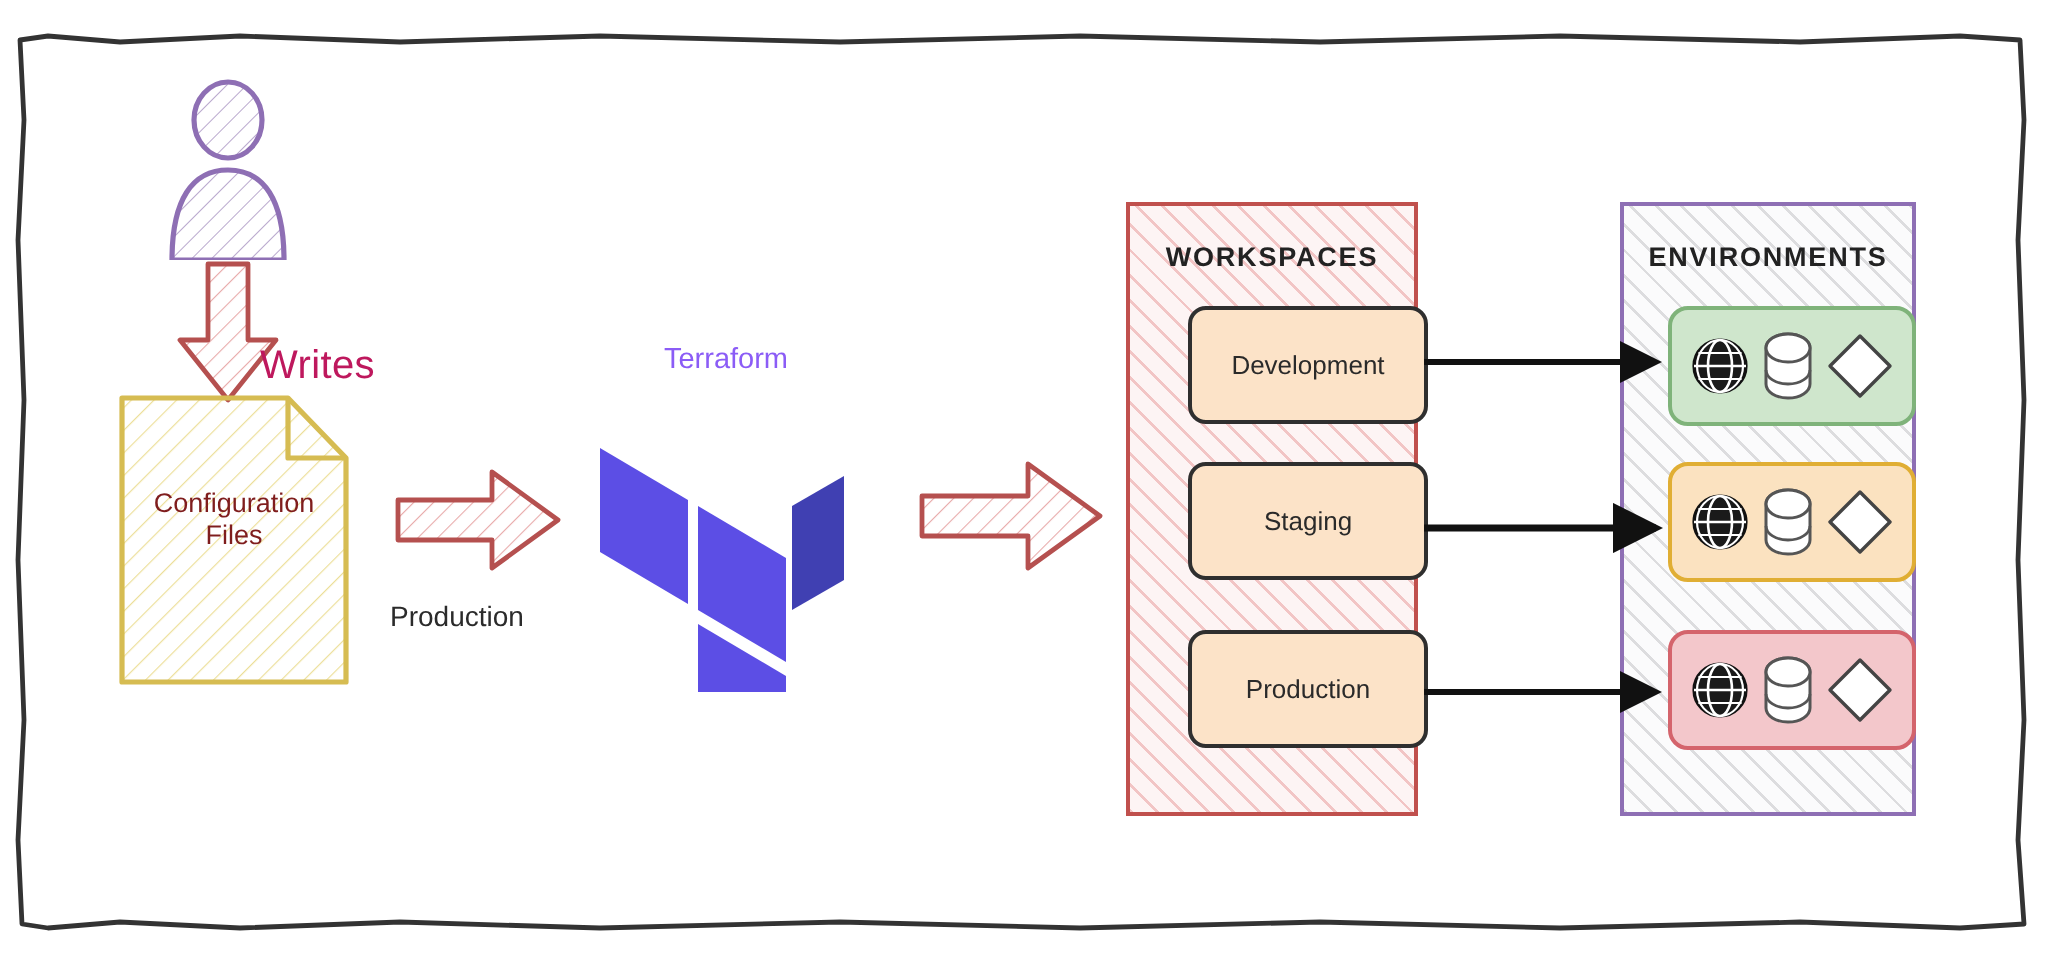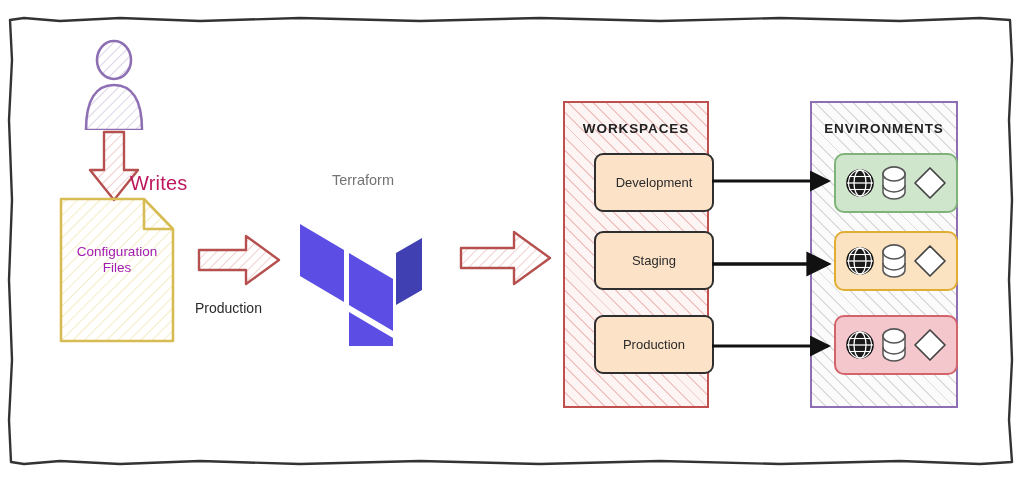--- a/index.html
+++ b/index.html
@@ -58,7 +58,7 @@
   #terraform-label {
     left: 303px; top: 172px; width: 120px;
     text-align: center;
-    font-size: 14.5px; color: #737373;
+    font-size: 14.5px; color: #8b5cf6;
   }
   #terraform-logo { left: 296px; top: 198px; width: 132px; height: 150px; }
 

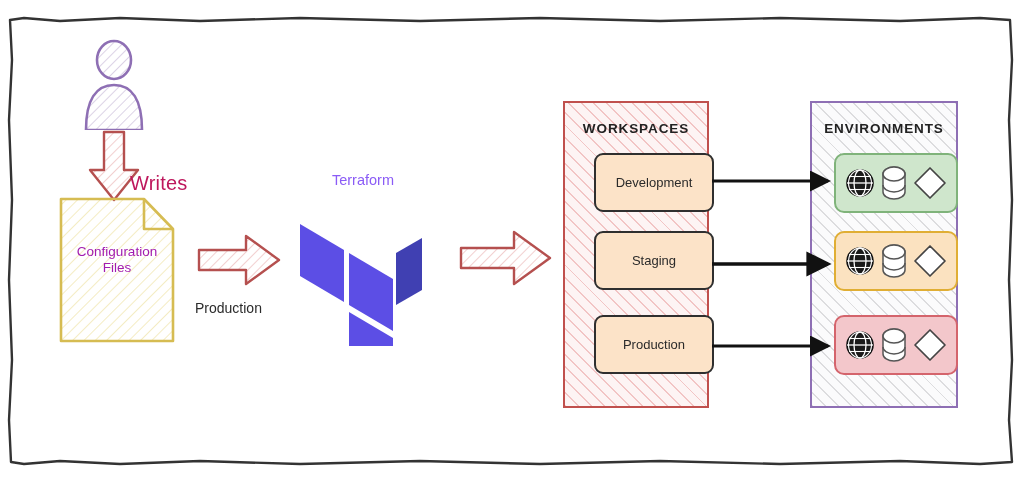--- a/index.html
+++ b/index.html
@@ -44,7 +44,7 @@
     left: 0; top: 48px; width: 118px;
     text-align: center;
     font-size: 13.5px; line-height: 16px;
-    color: #a21caf; white-space: pre-line;
+    color: #7f1d1d; white-space: pre-line;
   }
 
   

